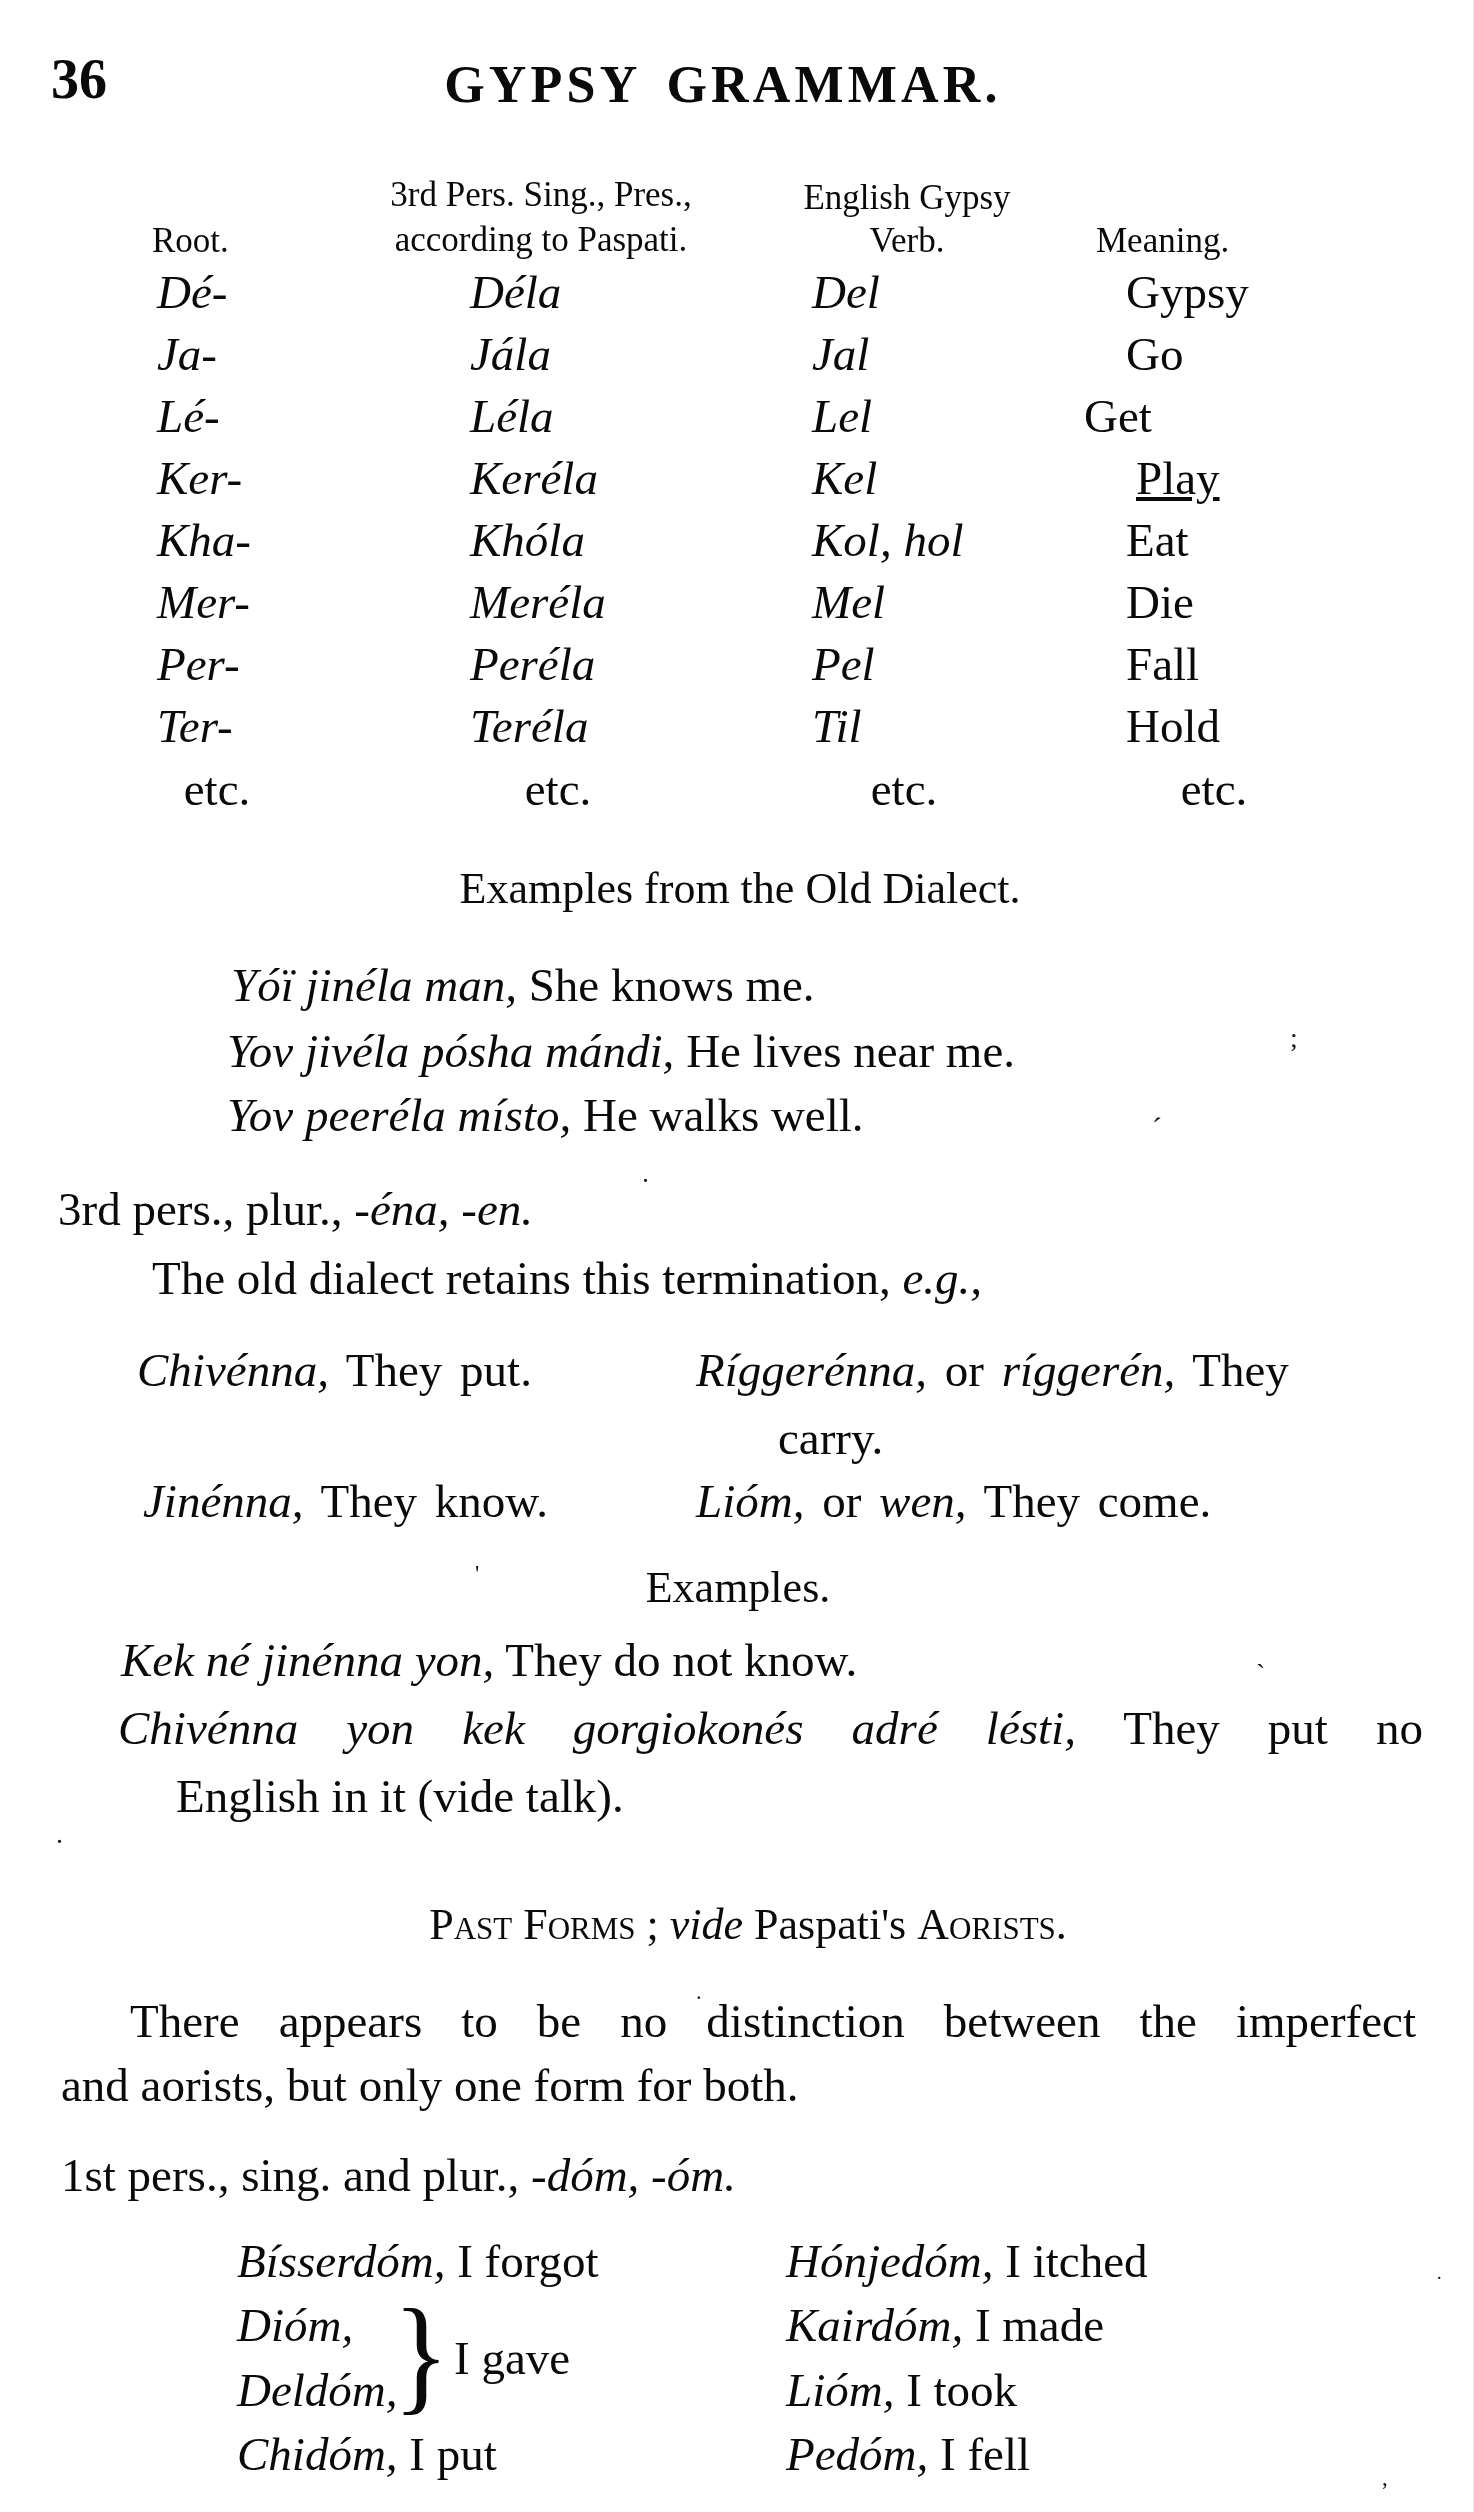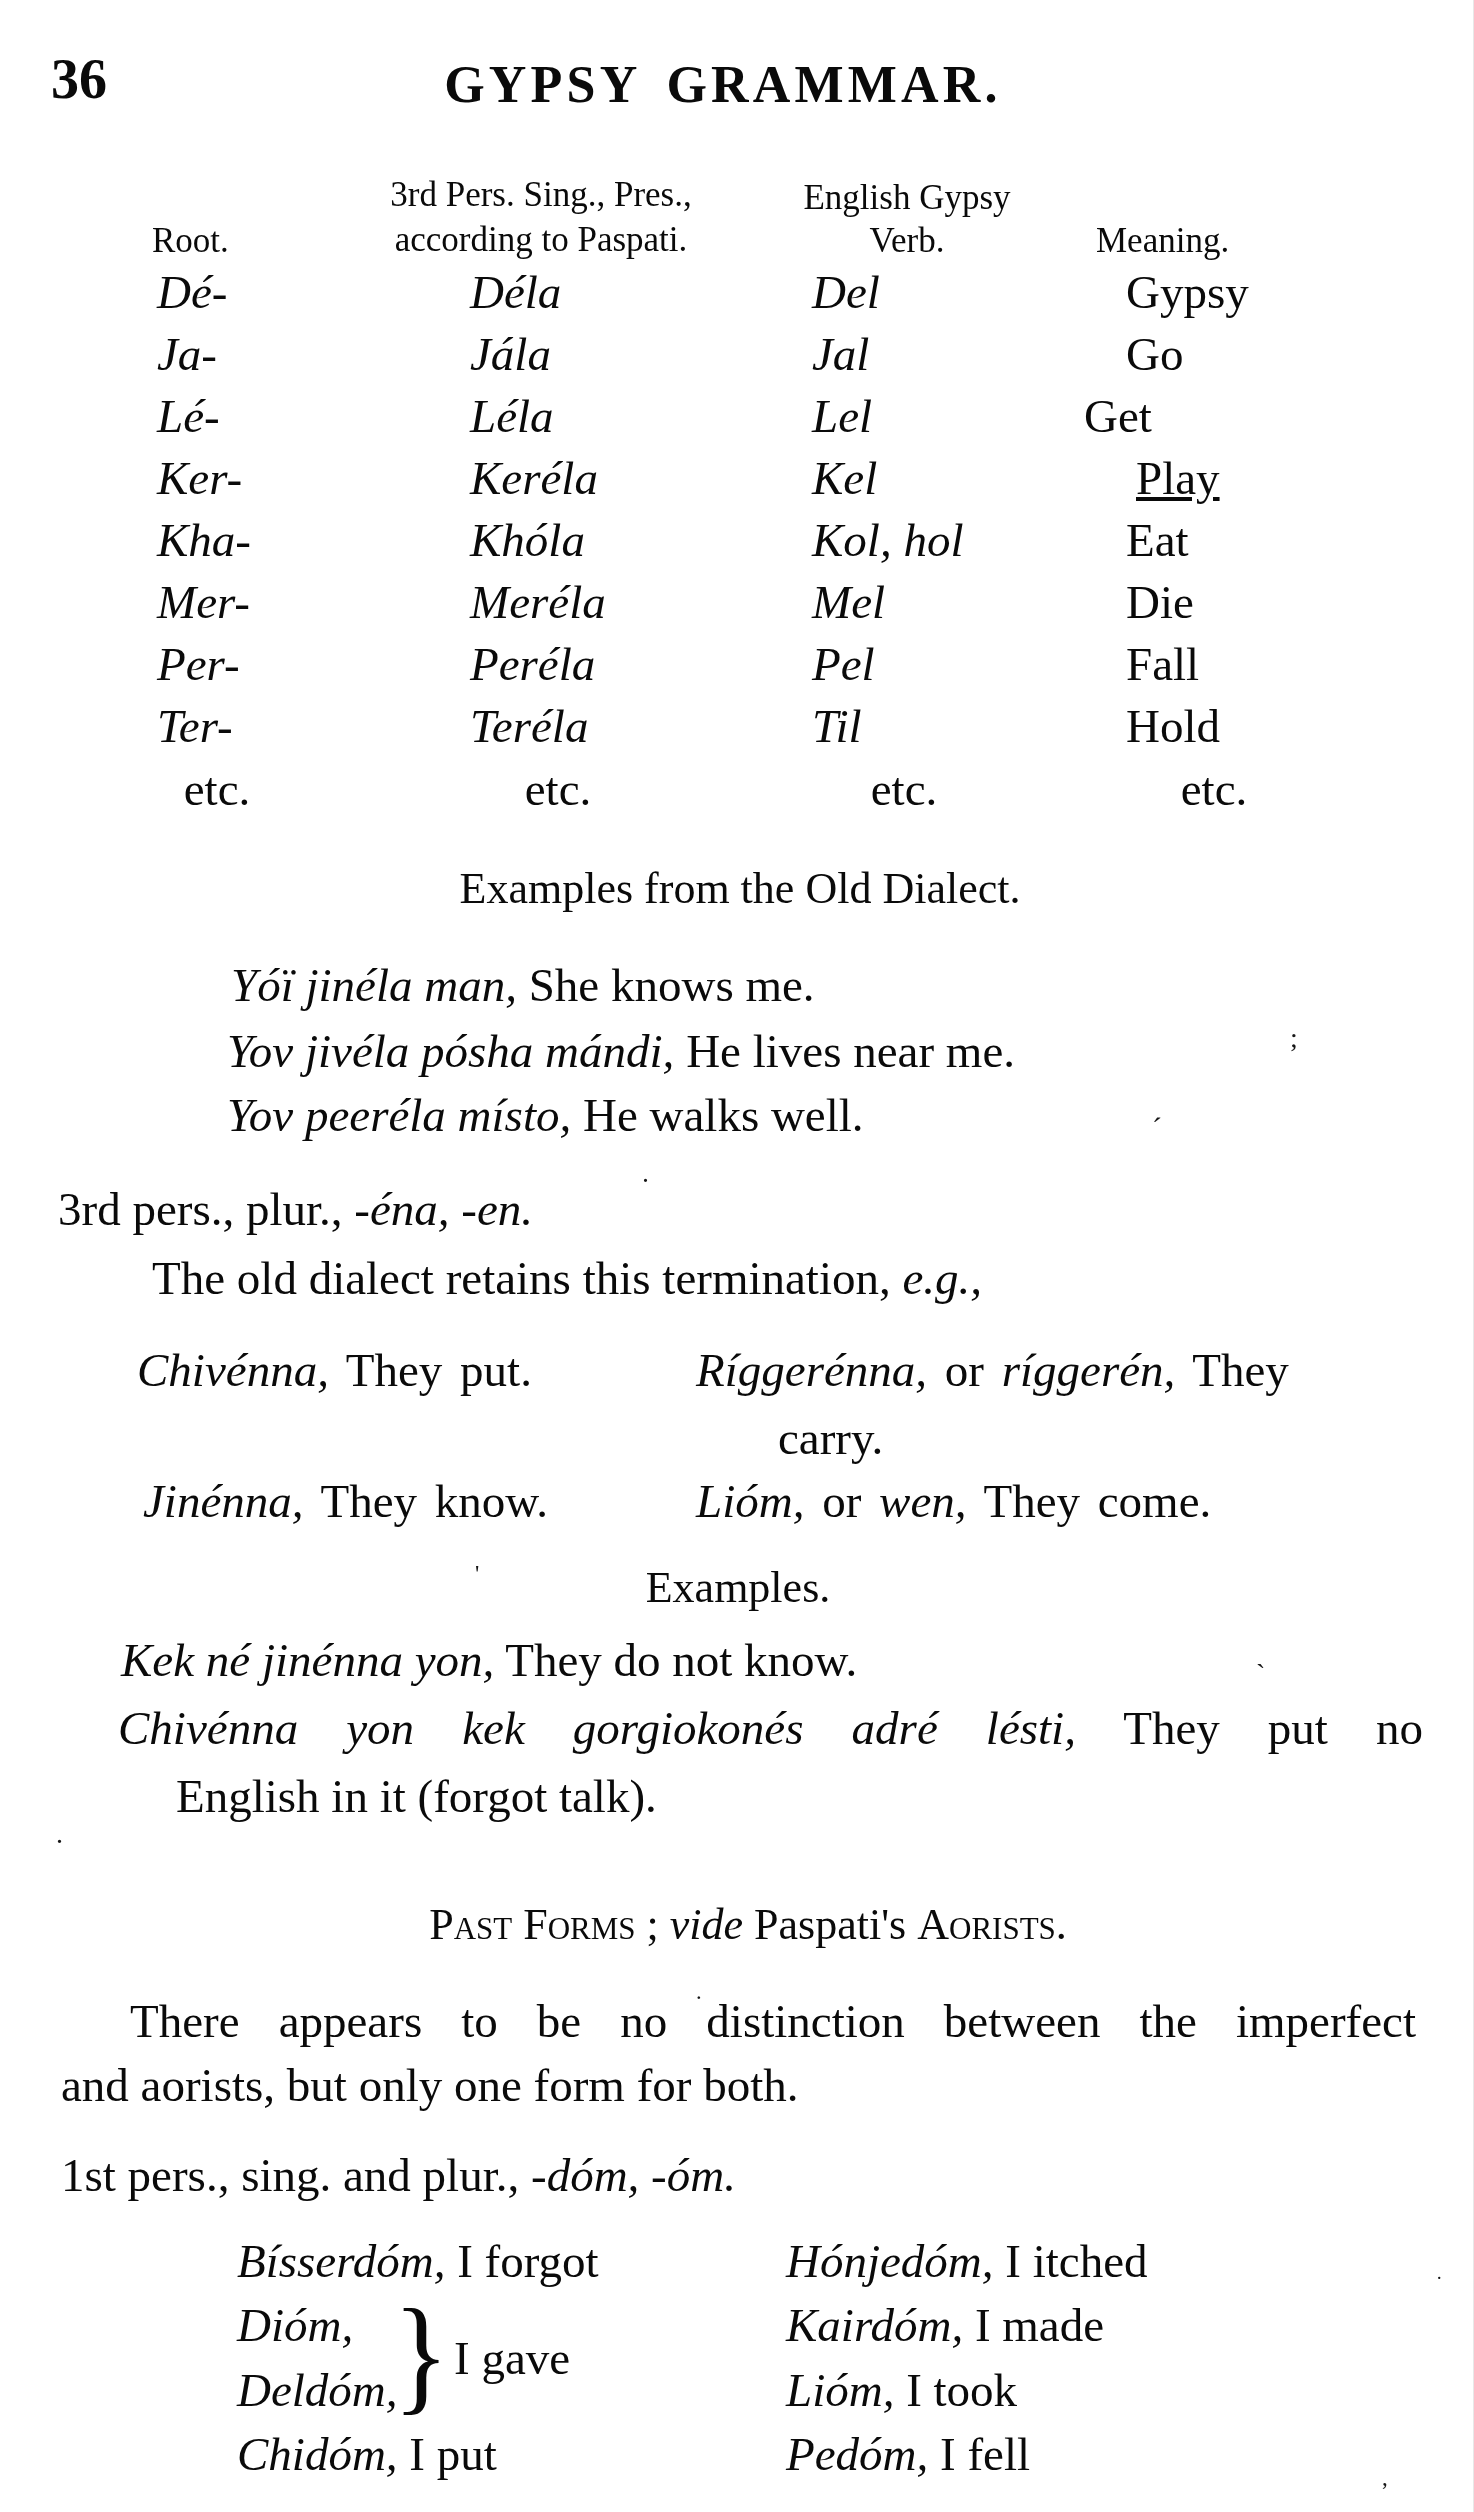--- a/index.html
+++ b/index.html
@@ -112,7 +112,7 @@
     <div class="abs h1 ctr" style="left:738px;top:1566px;">Examples.</div>
     <div class="abs" style="left:121px;top:1637px;"><span class="it">Kek né jinénna yon,</span><span> They do not know.</span></div>
     <div class="abs jline" style="left:118px;top:1705px;width:1305px;"><span class="it">Chivénna yon kek gorgiokonés adré lésti,</span><span> They put no</span></div>
-    <div class="abs" style="left:176px;top:1773px;">English in it (forgot talk).</div>
+    <div class="abs" style="left:176px;top:1773px;">English in it (vide talk).</div>
   </div>
 
   <div>

